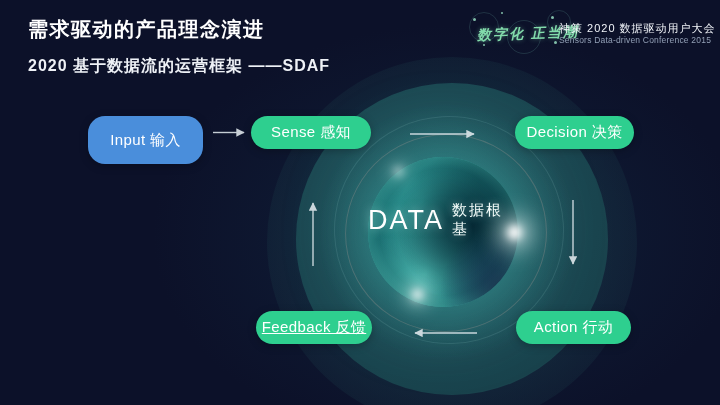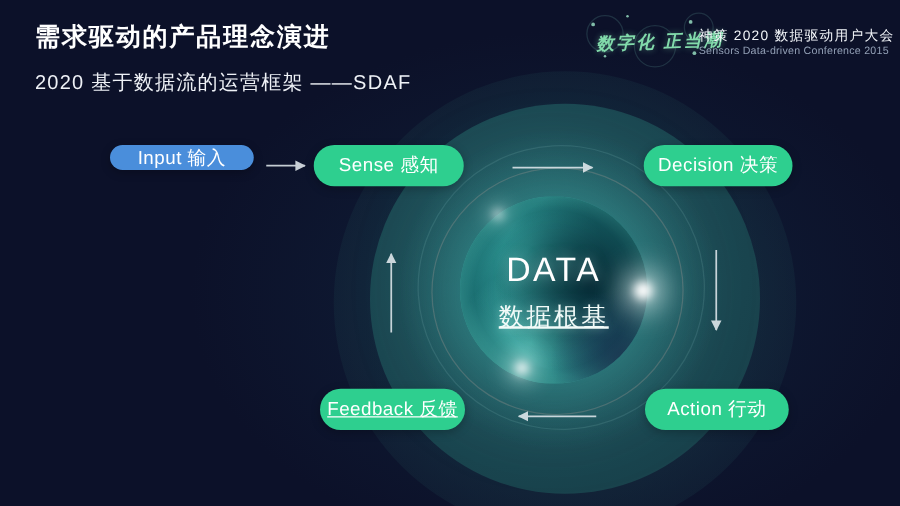--- a/index.html
+++ b/index.html
@@ -13,7 +13,7 @@
   }
   
   .title{position:absolute;left:28px;top:16px;font-size:20px;font-weight:bold;letter-spacing:1.5px;color:#ffffff;text-align:right;}
-  .subtitle{position:absolute;left:28px;top:56px;font-size:16px;font-weight:400;letter-spacing:1px;color:#eef1f6;}
+  .subtitle{position:absolute;left:28px;top:56px;font-size:16px;font-weight:700;letter-spacing:1px;color:#eef1f6;}
   
   .brand{position:absolute;left:455px;top:8px;width:260px;height:48px;}
   .brand-slogan{

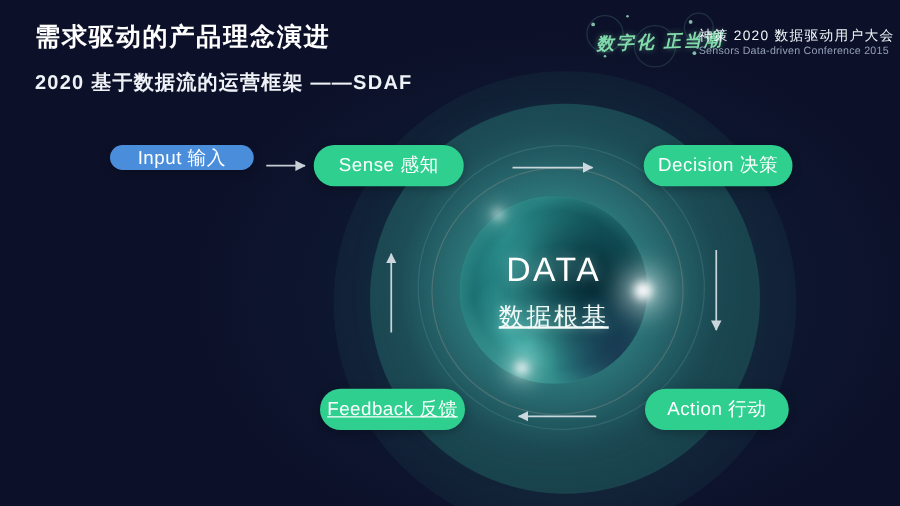--- a/index.html
+++ b/index.html
@@ -79,7 +79,7 @@
   }
   .pill-blue{background:#4a8edb;}
   .pill-green{background:#2ecf8f;}
-  .pill.input{left:88px;top:116px;width:115px;height:20px;}
+  .pill.input{left:88px;top:116px;width:115px;height:48px;}
   .pill.sense{left:251px;top:116px;width:120px;}
   .pill.decision{left:515px;top:116px;width:119px;}
   .pill.feedback{left:256px;top:311px;width:116px;text-decoration:underline;}

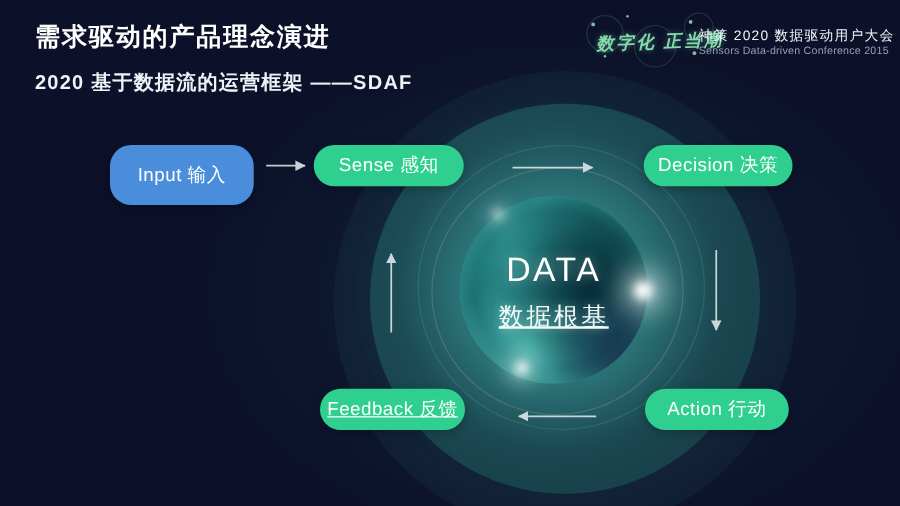--- a/index.html
+++ b/index.html
@@ -67,7 +67,7 @@
   .hl.h3{left:26px;top:10px;width:9px;height:9px;box-shadow:0 0 14px 5px rgba(220,255,248,0.45);opacity:.65;}
   .sphere-label{
     position:absolute;left:0;top:44px;width:100%;
-    display:flex;flex-direction:column;align-items:center;gap:8px;
+    display:flex;flex-direction:row;align-items:center;gap:8px;
   }
   .sphere-title{font-size:27px;letter-spacing:2px;color:#ffffff;text-shadow:0 0 10px rgba(200,255,248,0.5);}
   .sphere-sub{font-size:20px;letter-spacing:2px;color:#f2fbf9;text-shadow:0 0 8px rgba(200,255,248,0.4);text-decoration:underline;}

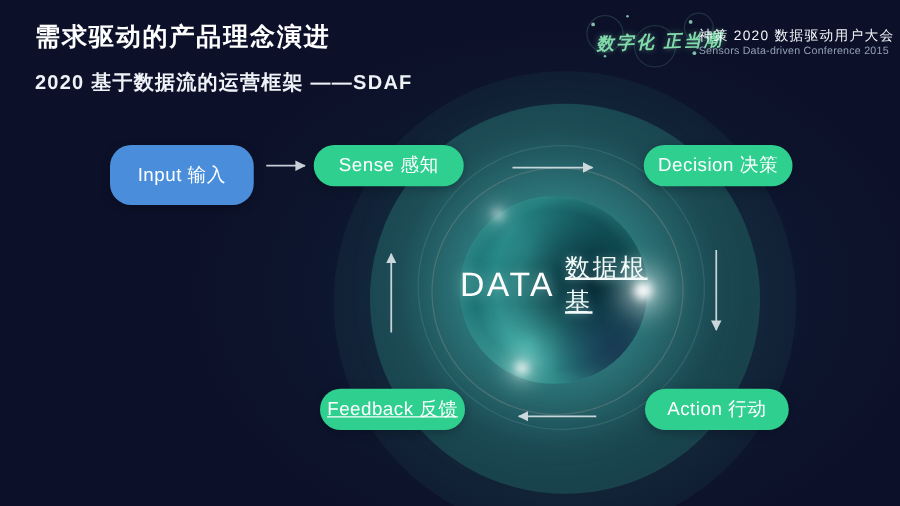--- a/index.html
+++ b/index.html
@@ -70,7 +70,7 @@
     display:flex;flex-direction:row;align-items:center;gap:8px;
   }
   .sphere-title{font-size:27px;letter-spacing:2px;color:#ffffff;text-shadow:0 0 10px rgba(200,255,248,0.5);}
-  .sphere-sub{font-size:20px;letter-spacing:2px;color:#f2fbf9;text-shadow:0 0 8px rgba(200,255,248,0.4);text-decoration:underline;}
+  .sphere-sub{font-size:15px;letter-spacing:2px;color:#f2fbf9;text-shadow:0 0 8px rgba(200,255,248,0.4);}
   
   .pill{
     position:absolute;display:flex;align-items:center;justify-content:center;

